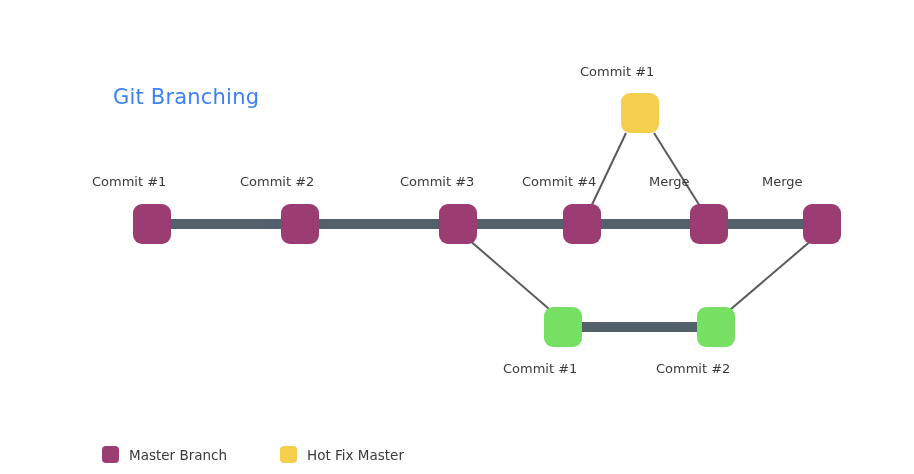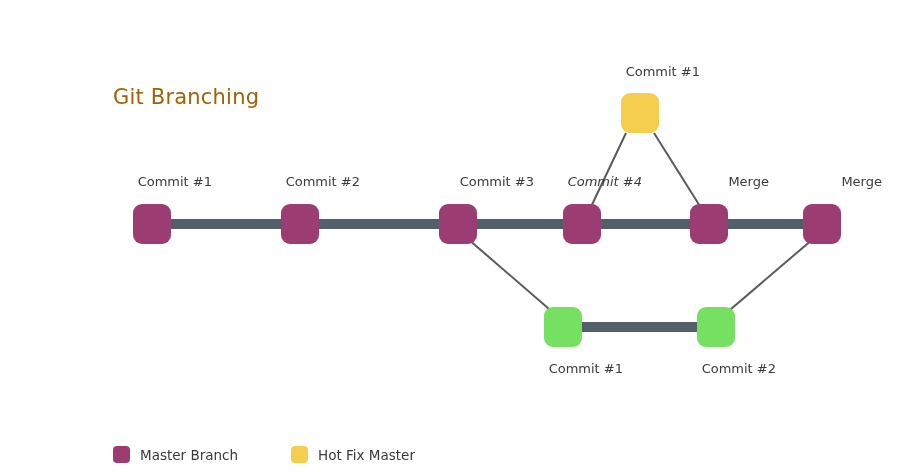--- a/index.html
+++ b/index.html
@@ -50,7 +50,7 @@
     font-size: 13px;
     color: #3a3a3a;
     white-space: nowrap;
-    text-align: right;
+    text-align: left;
     z-index: 4;
     font-family: "DejaVu Sans", "Liberation Sans", sans-serif;
   }

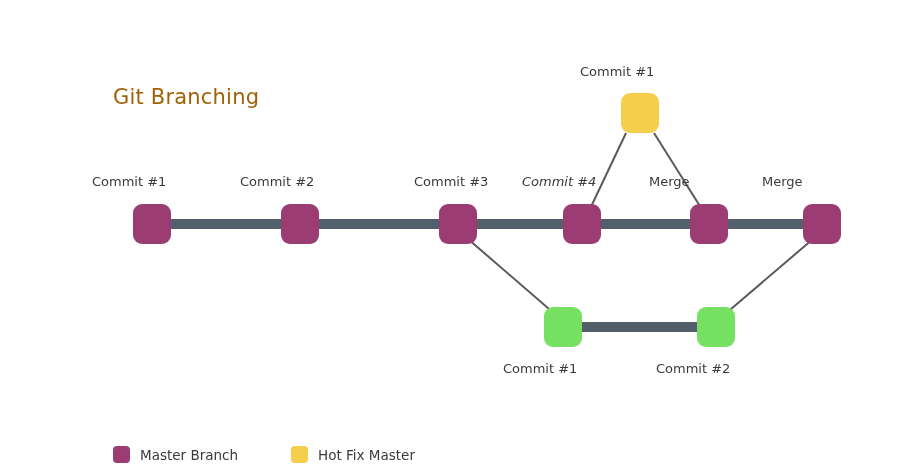--- a/index.html
+++ b/index.html
@@ -31,7 +31,7 @@
     top: 85px;
     font-size: 21px;
     letter-spacing: 0.2px;
-    color: #a16207;
+    color: #3b82f6;
     font-family: "DejaVu Sans", "Liberation Sans", sans-serif;
     white-space: nowrap;
   }

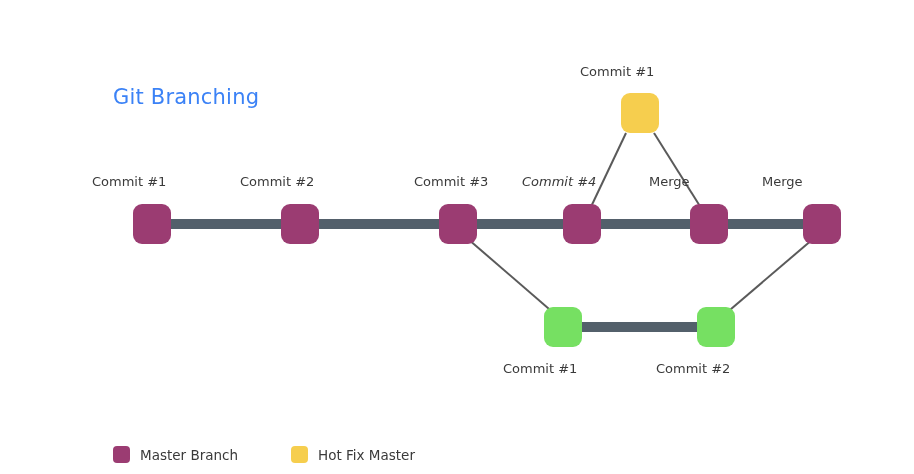--- a/index.html
+++ b/index.html
@@ -111,7 +111,7 @@
   <div class="nlabel" style="left:240px; top:174px; width:120px;">Commit #2</div>
 
   <div class="node master" style="left:439px; top:204px;"></div>
-  <div class="nlabel" style="left:414px; top:174px; width:120px;">Commit #3</div>
+  <div class="nlabel" style="left:400px; top:174px; width:120px;">Commit #3</div>
 
   <div class="node master" style="left:563px; top:204px;"></div>
   <div class="nlabel" style="left:522px; top:174px; width:120px;font-style:italic;">Commit #4</div>

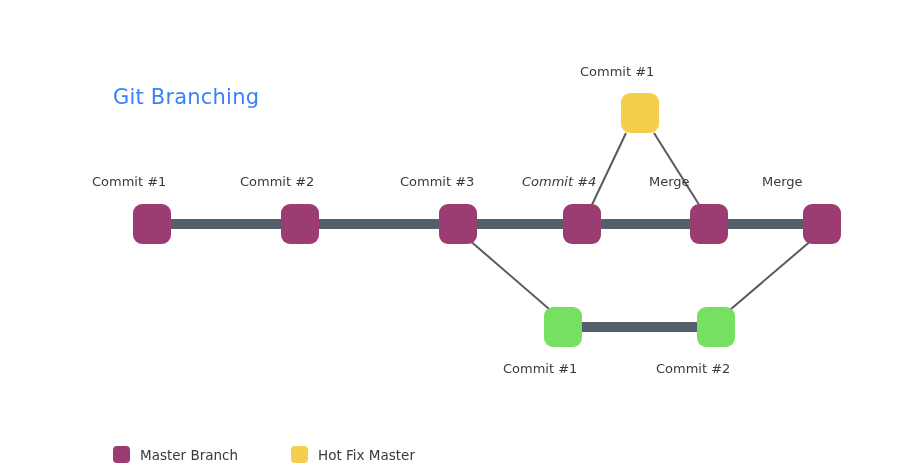--- a/index.html
+++ b/index.html
@@ -114,7 +114,7 @@
   <div class="nlabel" style="left:400px; top:174px; width:120px;">Commit #3</div>
 
   <div class="node master" style="left:563px; top:204px;"></div>
-  <div class="nlabel" style="left:522px; top:174px; width:120px;font-style:italic;">Commit #4</div>
+  <div class="nlabel" style="left:522px; top:174px; width:120px;">Commit #4</div>
 
   <div class="node master" style="left:690px; top:204px;"></div>
   <div class="nlabel" style="left:649px; top:174px; width:120px;">Merge</div>

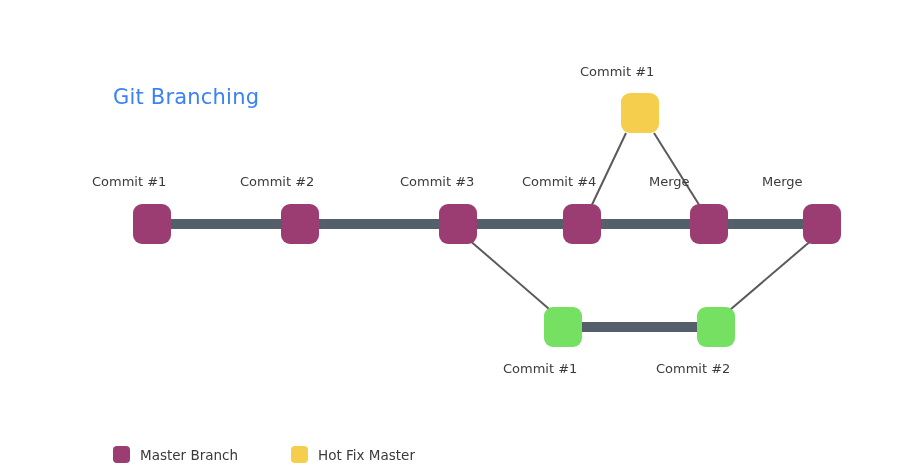--- a/index.html
+++ b/index.html
@@ -56,7 +56,7 @@
   }
   .legend {
     position: absolute;
-    left: 113px;
+    left: 102px;
     top: 446px;
     display: flex;
     align-items: center;

